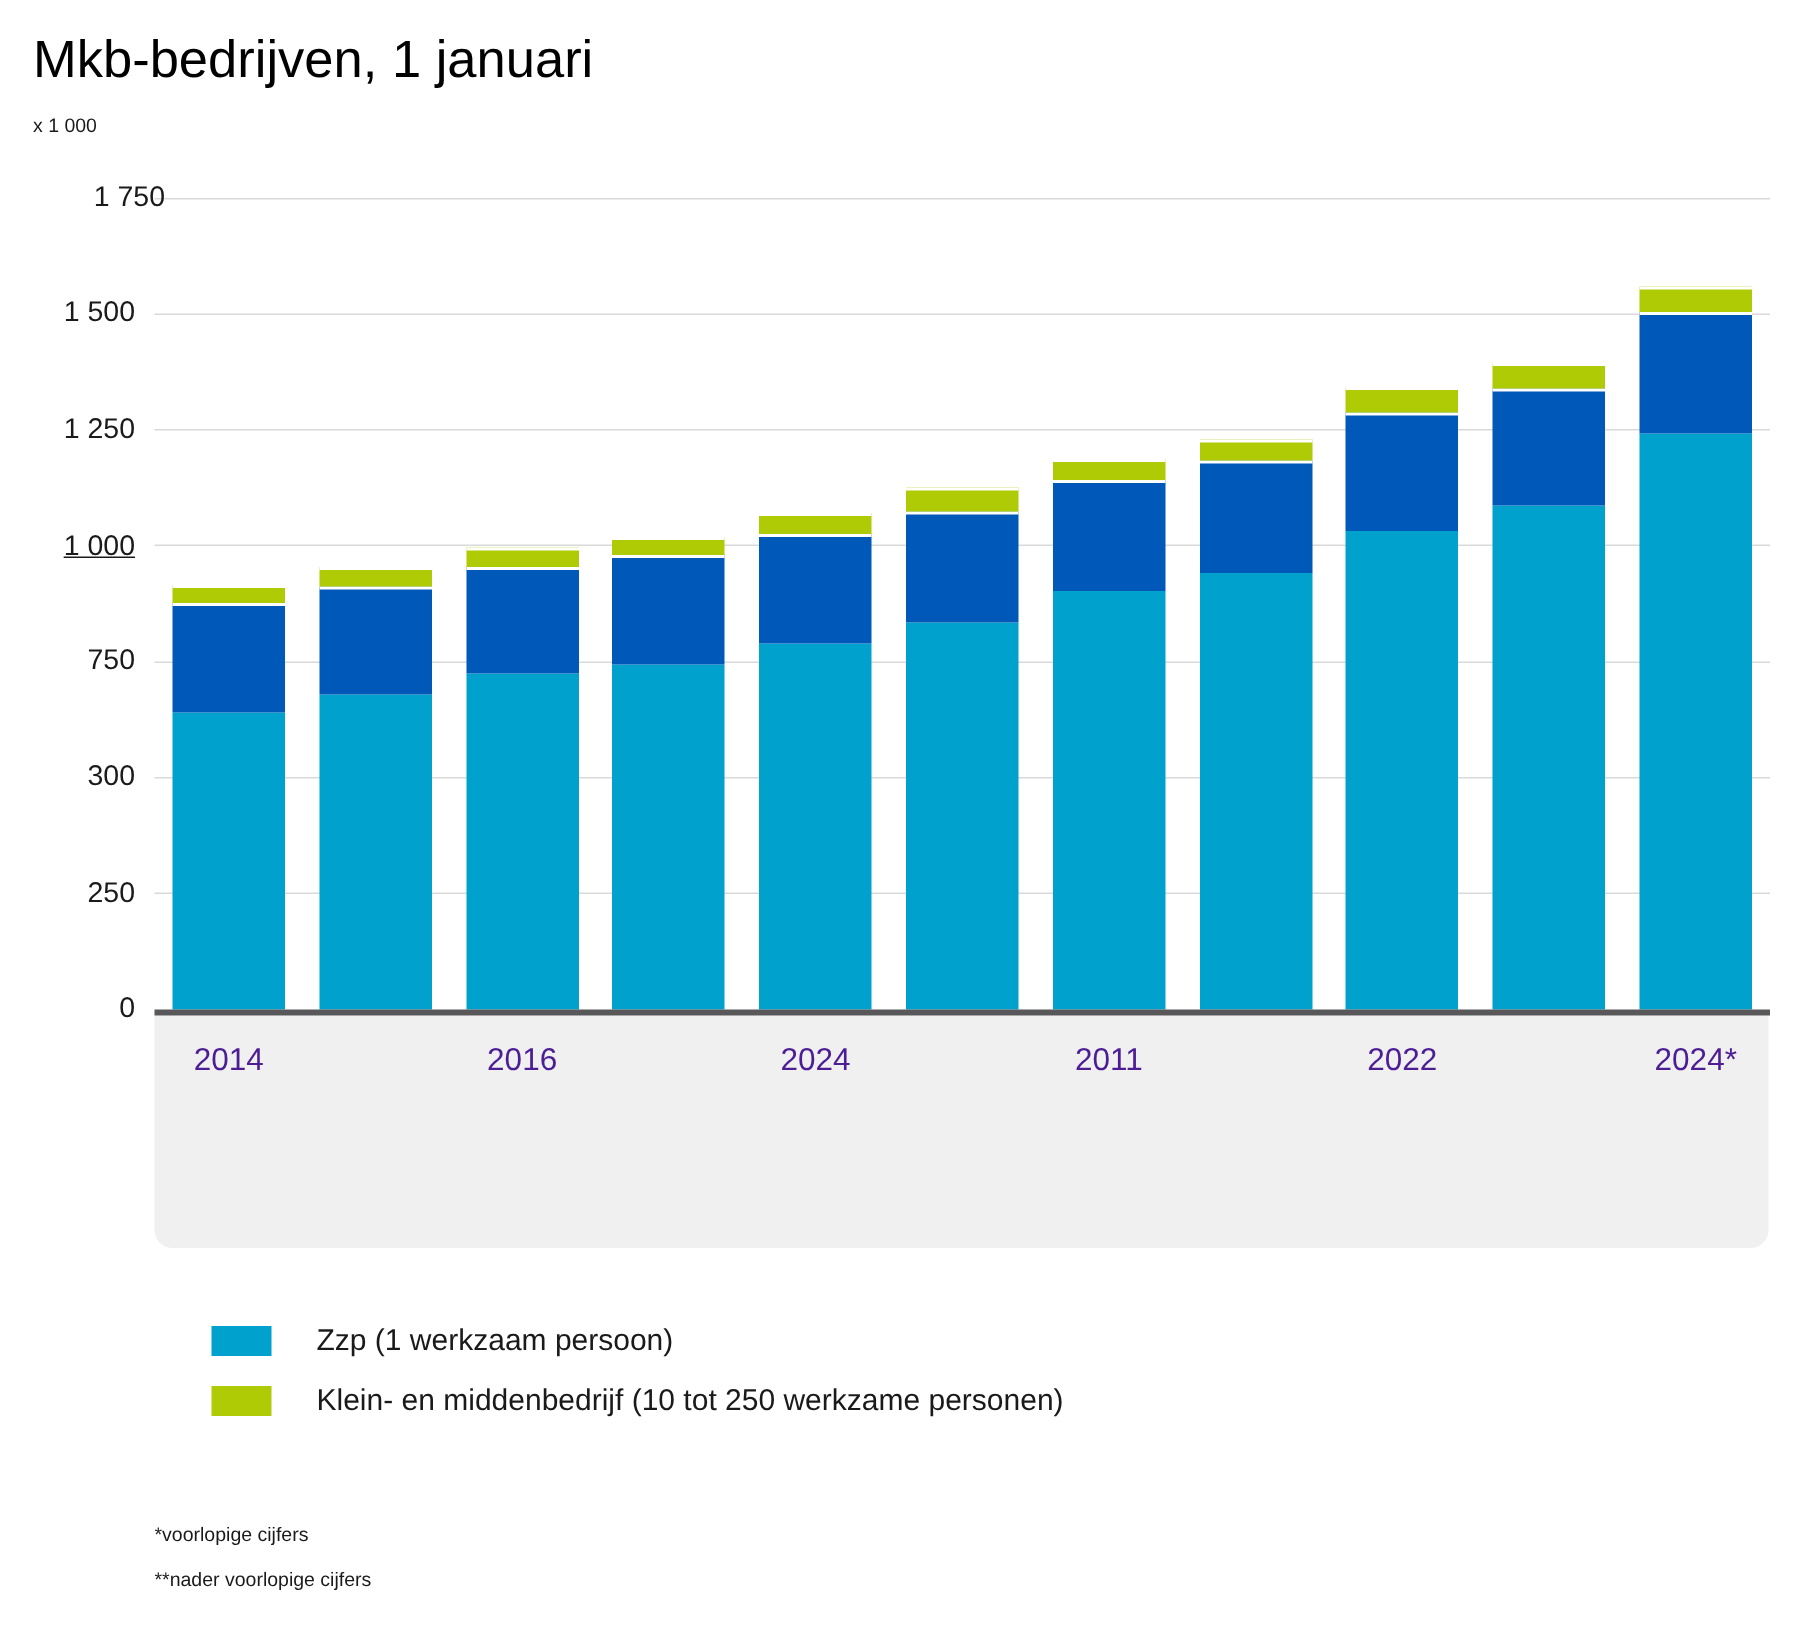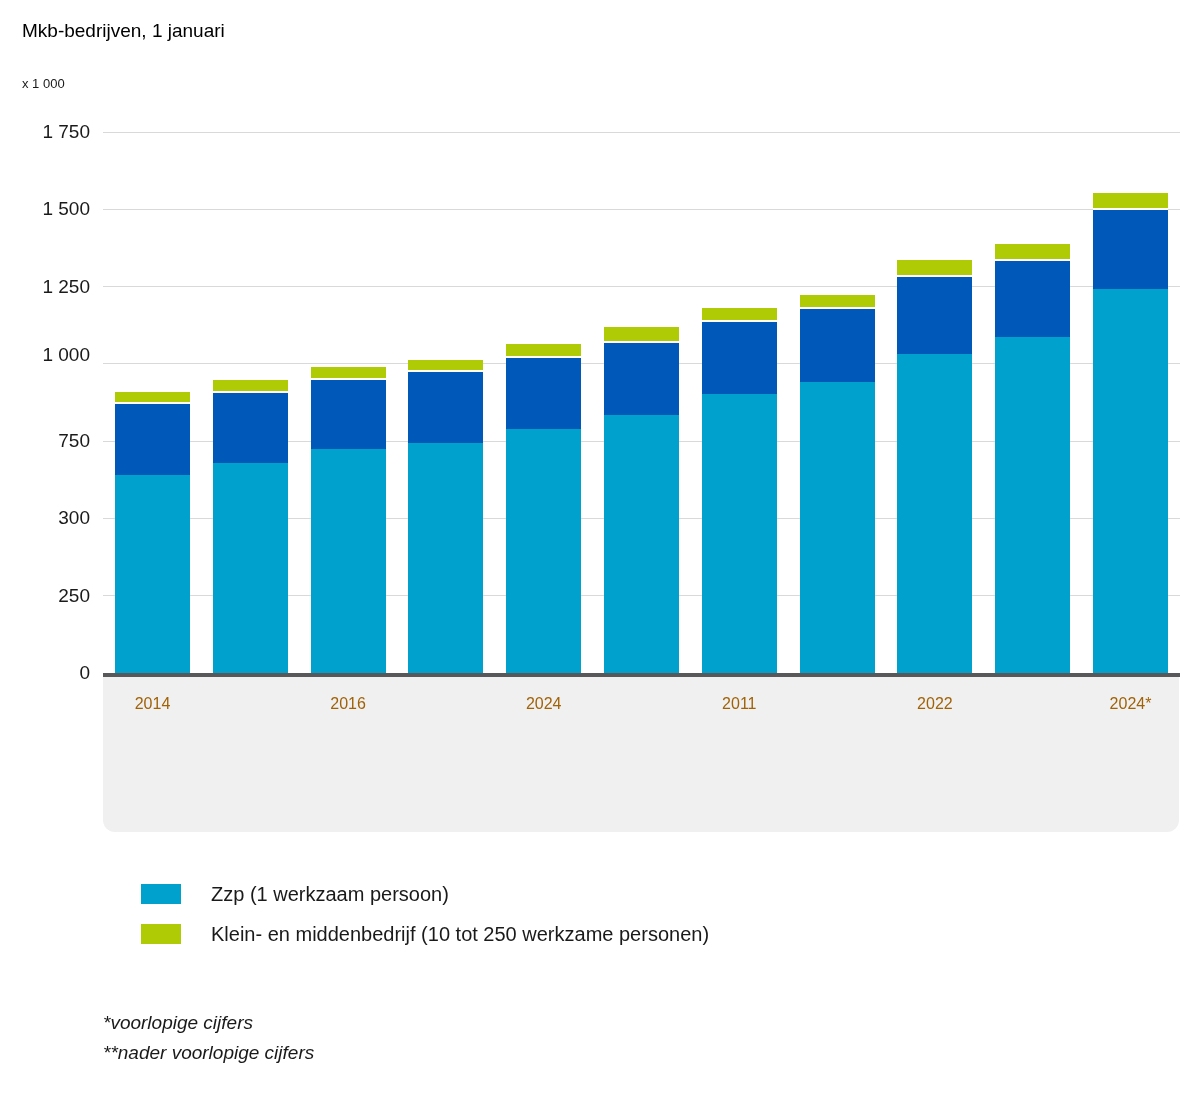--- a/index.html
+++ b/index.html
@@ -9,7 +9,7 @@
   }
   .chart-title{
     position:absolute;left:22px;top:20px;margin:0;
-    font-size:19px;font-weight:400;color:#000;letter-spacing:0;
+    font-size:35px;font-weight:400;color:#000;letter-spacing:0;
   }
   .unit-label{
     position:absolute;left:22px;top:76px;

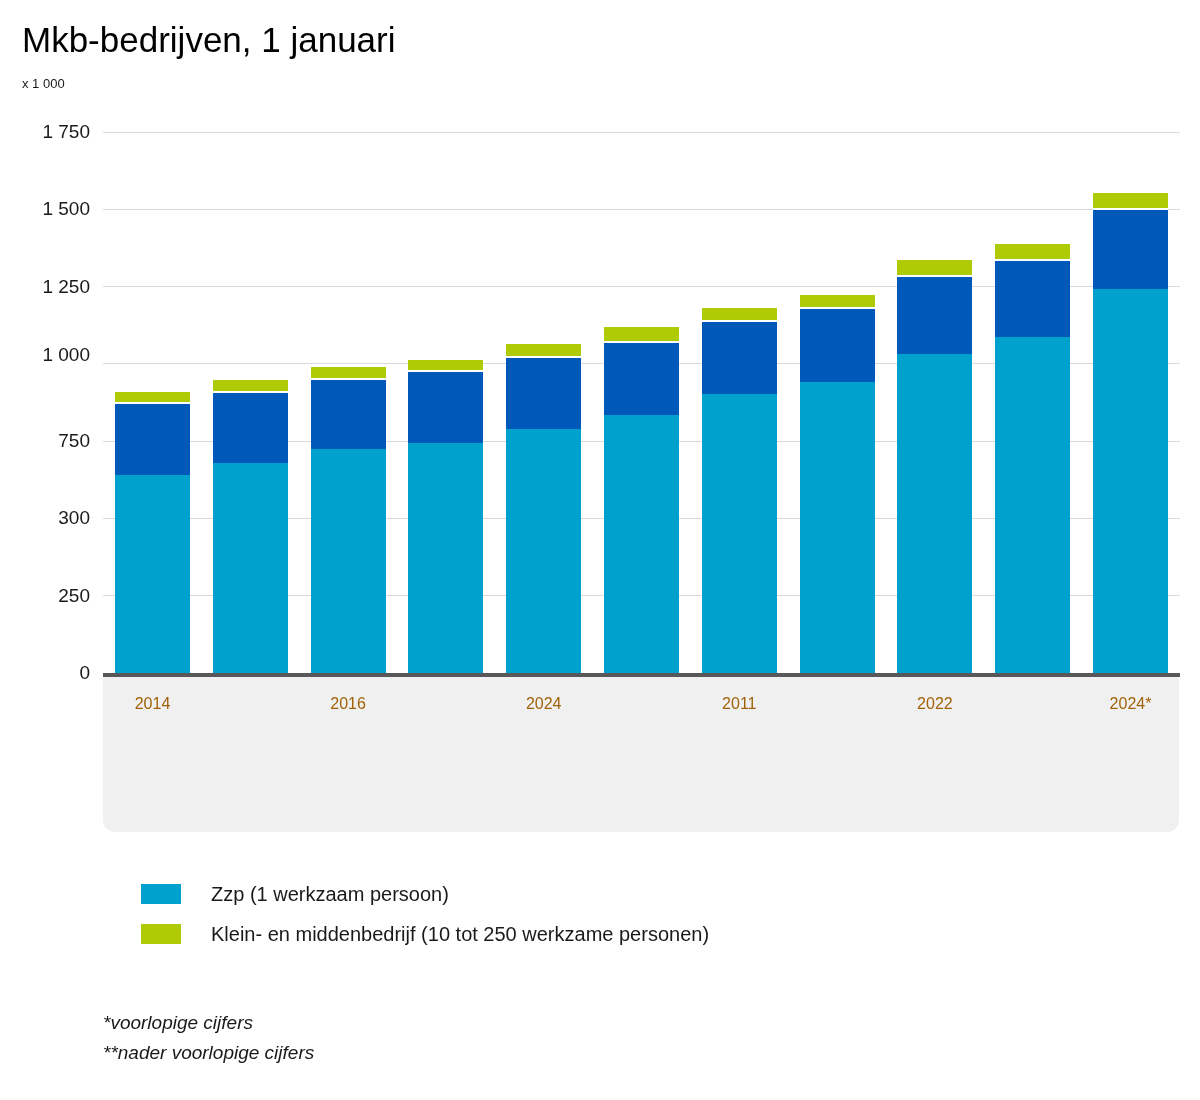--- a/index.html
+++ b/index.html
@@ -60,7 +60,7 @@
       <div class="gridline" style="left: 103px; width: 1077px; top: 440.643px; background: rgb(217, 217, 217);"></div>
       <div class="gridline" style="left: 103px; width: 1077px; top: 517.929px; background: rgb(217, 217, 217);"></div>
       <div class="gridline" style="left: 103px; width: 1077px; top: 595.214px; background: rgb(217, 217, 217);"></div>
-      <div class="y-tick-label" style="top: 121px;">1 750</div>
+      <div class="y-tick-label" style="top: 121px; margin-left: 20px;">1 750</div>
       <div class="y-tick-label" style="top: 198.286px;">1 500</div>
       <div class="y-tick-label" style="top: 275.571px;">1 250</div>
       <div class="y-tick-label" style="top: 344px;">1 000</div>

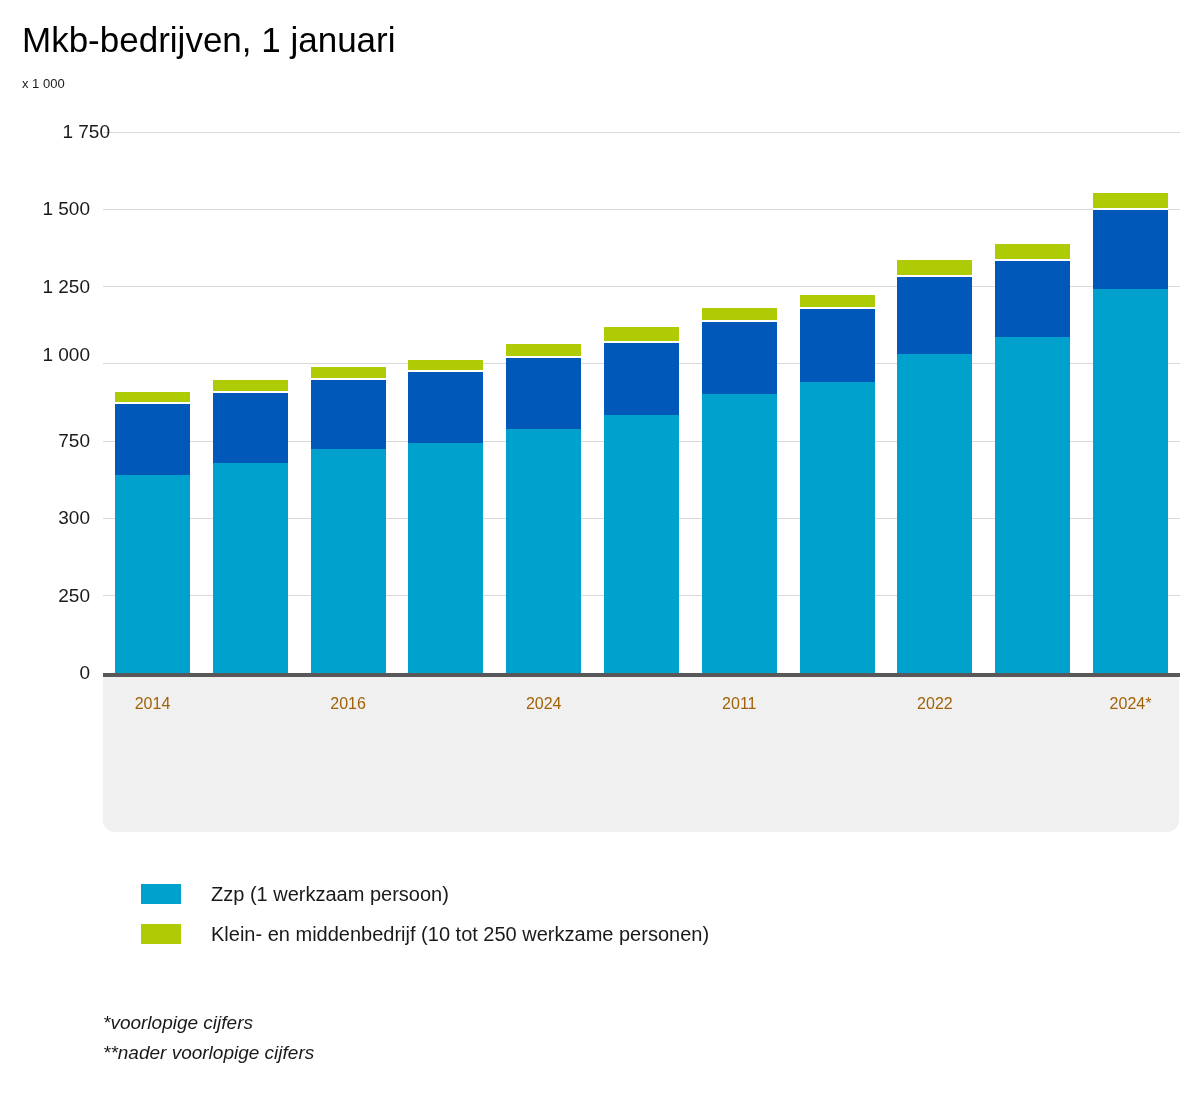--- a/index.html
+++ b/index.html
@@ -63,7 +63,7 @@
       <div class="y-tick-label" style="top: 121px; margin-left: 20px;">1 750</div>
       <div class="y-tick-label" style="top: 198.286px;">1 500</div>
       <div class="y-tick-label" style="top: 275.571px;">1 250</div>
-      <div class="y-tick-label" style="top: 344px;">1 000</div>
+      <div class="y-tick-label" style="top: 354px; text-decoration: underline;">1 000</div>
       <div class="y-tick-label" style="top: 430.143px;">750</div>
       <div class="y-tick-label" style="top: 507.429px;">300</div>
       <div class="y-tick-label" style="top: 584.714px;">250</div>

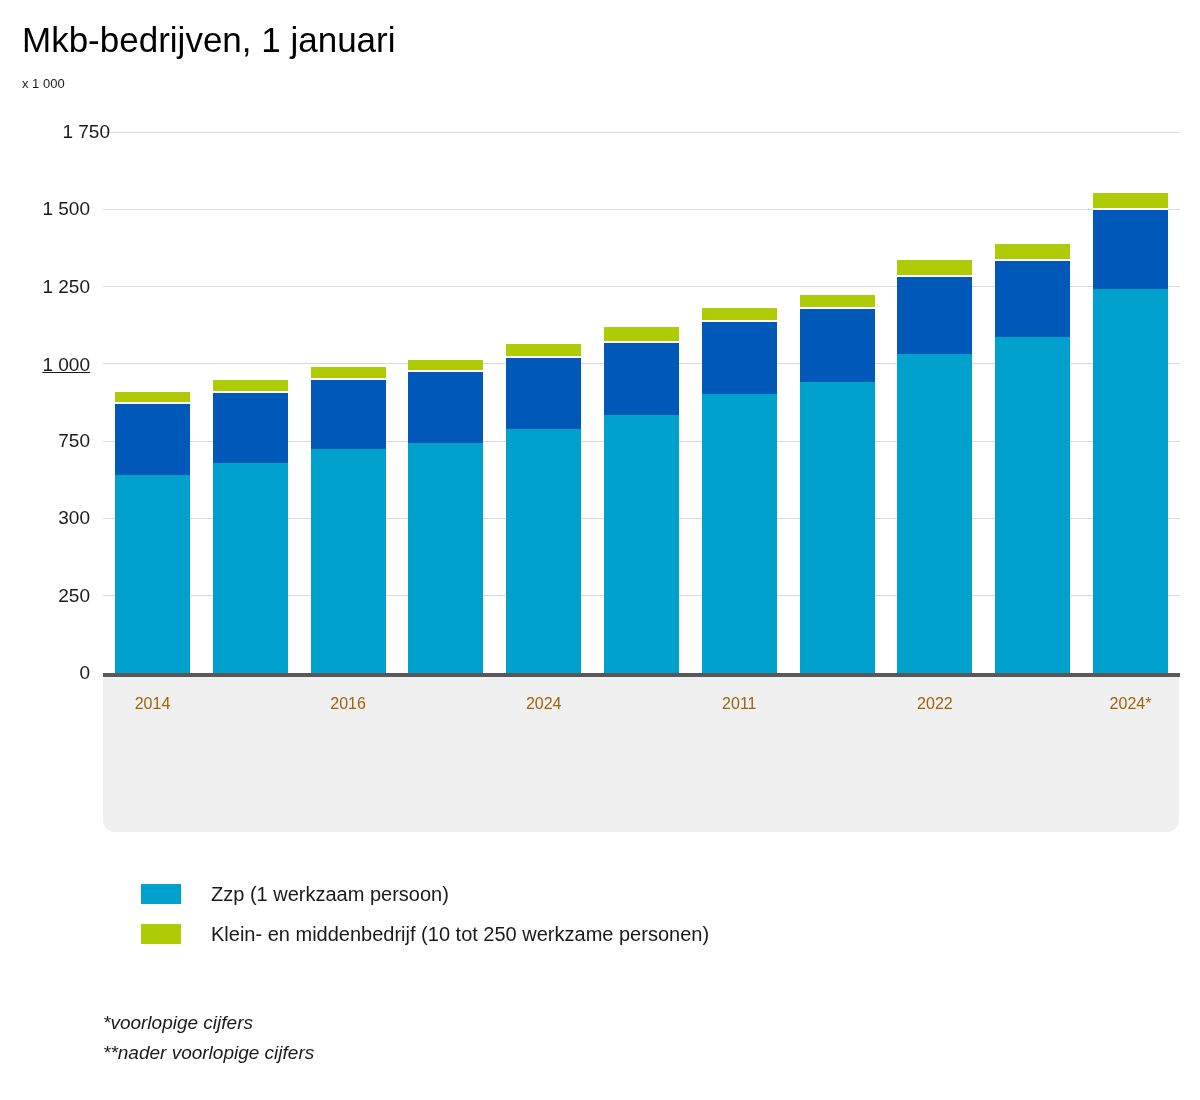--- a/index.html
+++ b/index.html
@@ -26,7 +26,7 @@
   .bar-segment{position:absolute;box-sizing:border-box;}
   .x-tick-label{
     position:absolute;width:120px;text-align:center;
-    font-size:16px;color:#a16207;
+    font-size:21px;color:#4c1d95;
   }
   .cbs-logo{position:absolute;}
   #legend{position:absolute;left:105px;top:884px;}

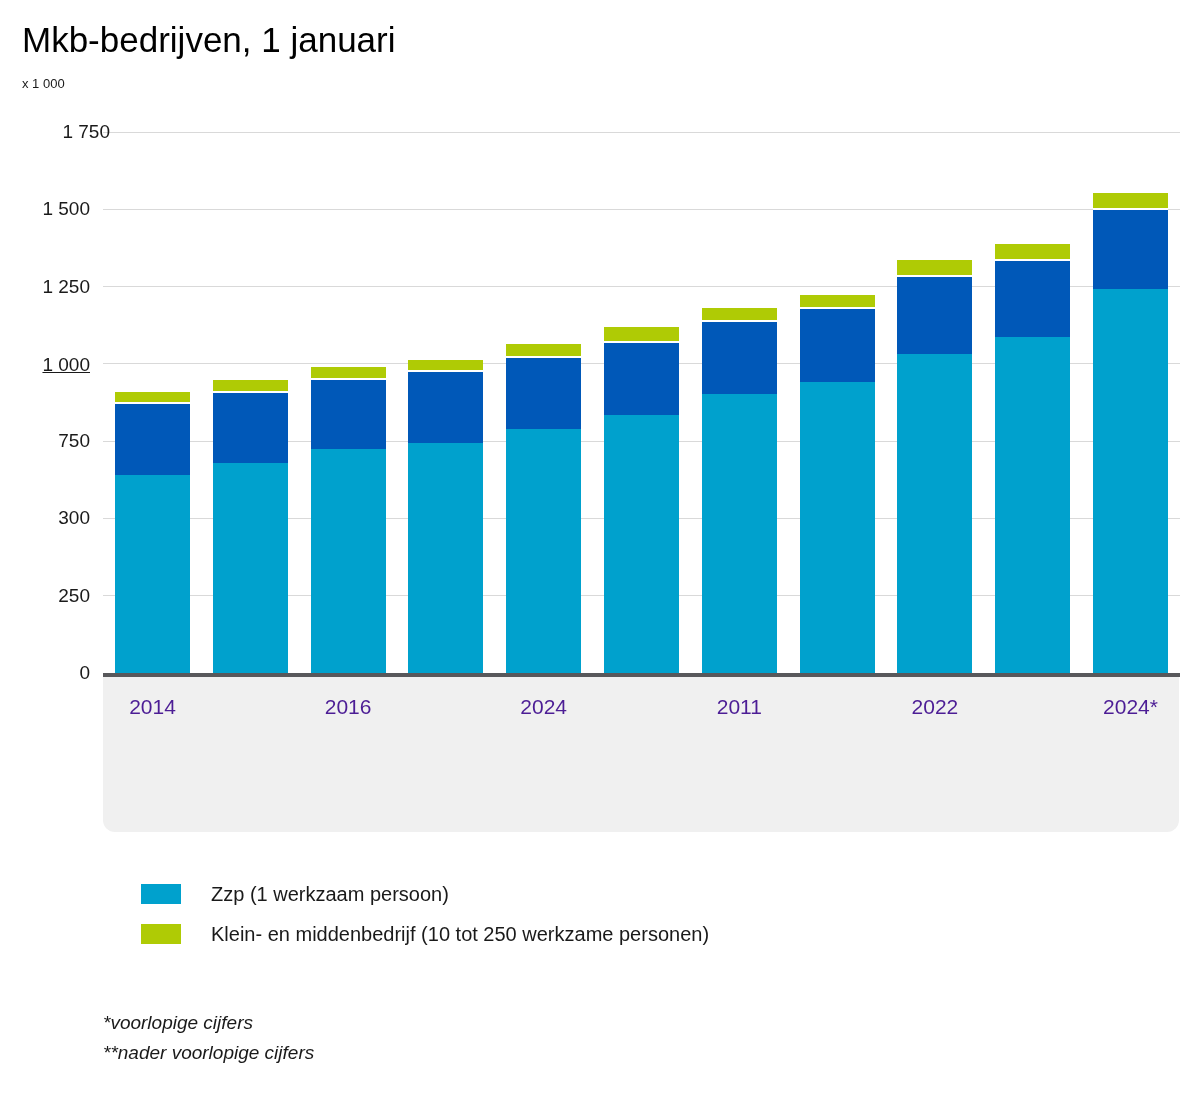--- a/index.html
+++ b/index.html
@@ -35,7 +35,7 @@
   .legend-label{font-size:20px;color:#1a1a1a;white-space:nowrap;}
   .footnotes{
     position:absolute;left:103px;top:1008px;
-    font-size:19px;color:#1a1a1a;line-height:30px;font-style:italic;
+    font-size:13px;color:#1a1a1a;line-height:30px;
   }
 </style>
 </head>

